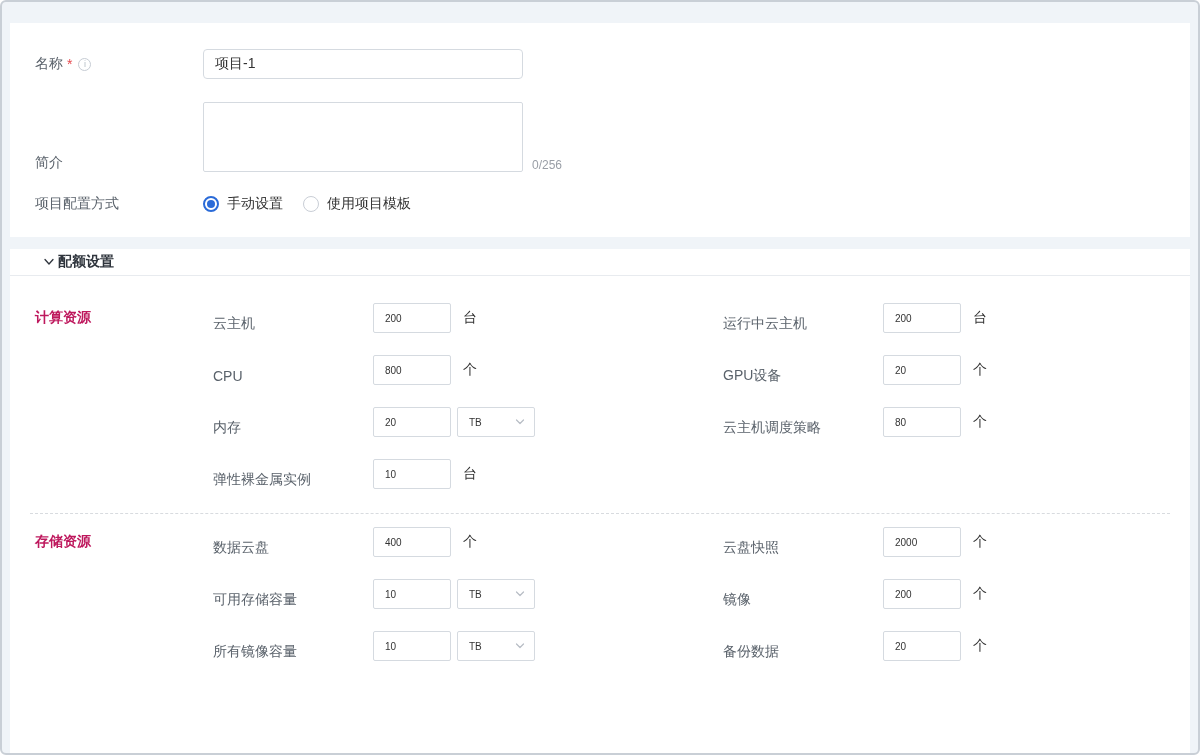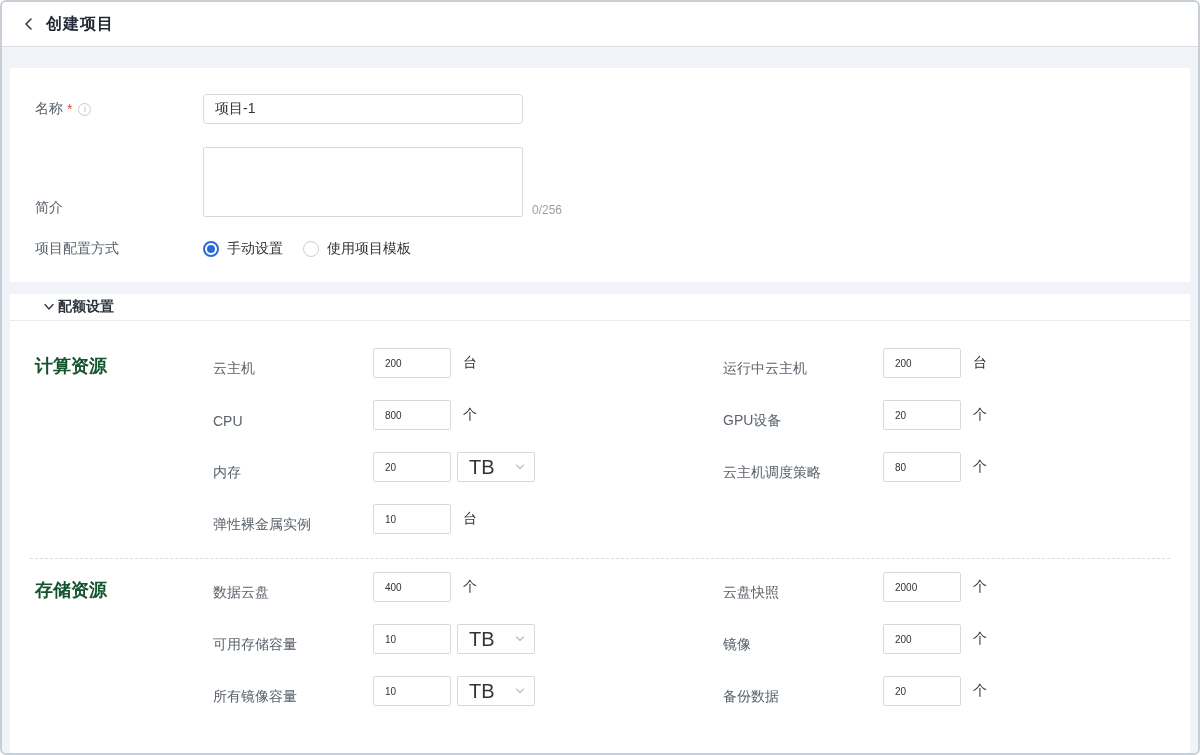--- a/index.html
+++ b/index.html
@@ -94,16 +94,6 @@
 
 <div class="frame">
 
-  <div class="topbar">
-    <span class="back-btn">
-      <span style="display:flex;">
-        <svg width="14" height="14" viewBox="0 0 14 14">
-            <path d="M9 2 L4 7 L9 12" fill="none" stroke="#2f353d" stroke-width="1.5" stroke-linecap="round" stroke-linejoin="round"></path>
-          </svg>
-      </span>
-    </span>
-    <span class="topbar-title">创建项目</span>
-  </div>
 
   <div class="band"></div>
 

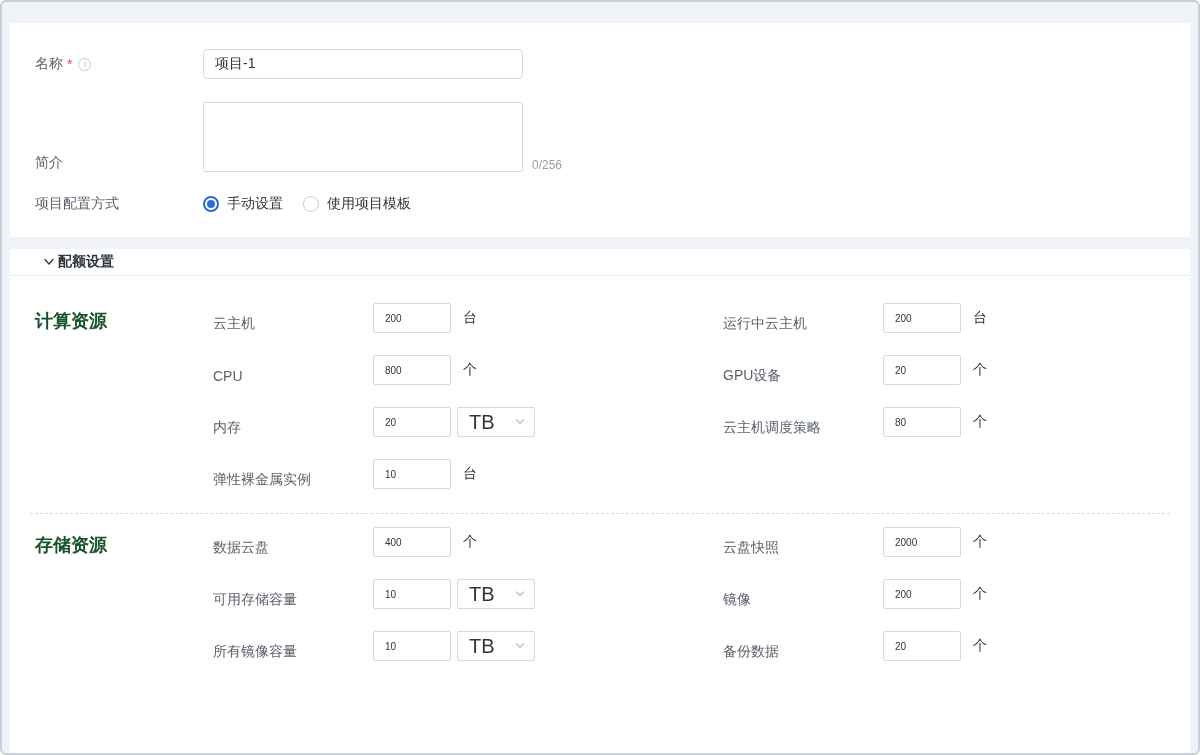--- a/index.html
+++ b/index.html
@@ -71,7 +71,7 @@
   .section-header .chev-down { margin-right:3px; display:flex; align-items:center; }
   .quota-group { display:flex; padding:27px 25px 24px; }
   .quota-group.storage { padding:13px 25px 18px; }
-  .group-name { width:178px; flex-shrink:0; font-size:18px; font-weight:600; color:#14532d; padding-top:6px; }
+  .group-name { width:178px; flex-shrink:0; font-size:14px; font-weight:600; color:#be185d; padding-top:6px; }
   .quota-grid { flex:1; display:grid; grid-template-columns:510px 1fr; row-gap:22px; align-items:center; }
   .quota-item { display:flex; align-items:center; height:30px; }
   .q-label { width:160px; flex-shrink:0; font-size:14px; color:#5a626b;margin-top:12px; }

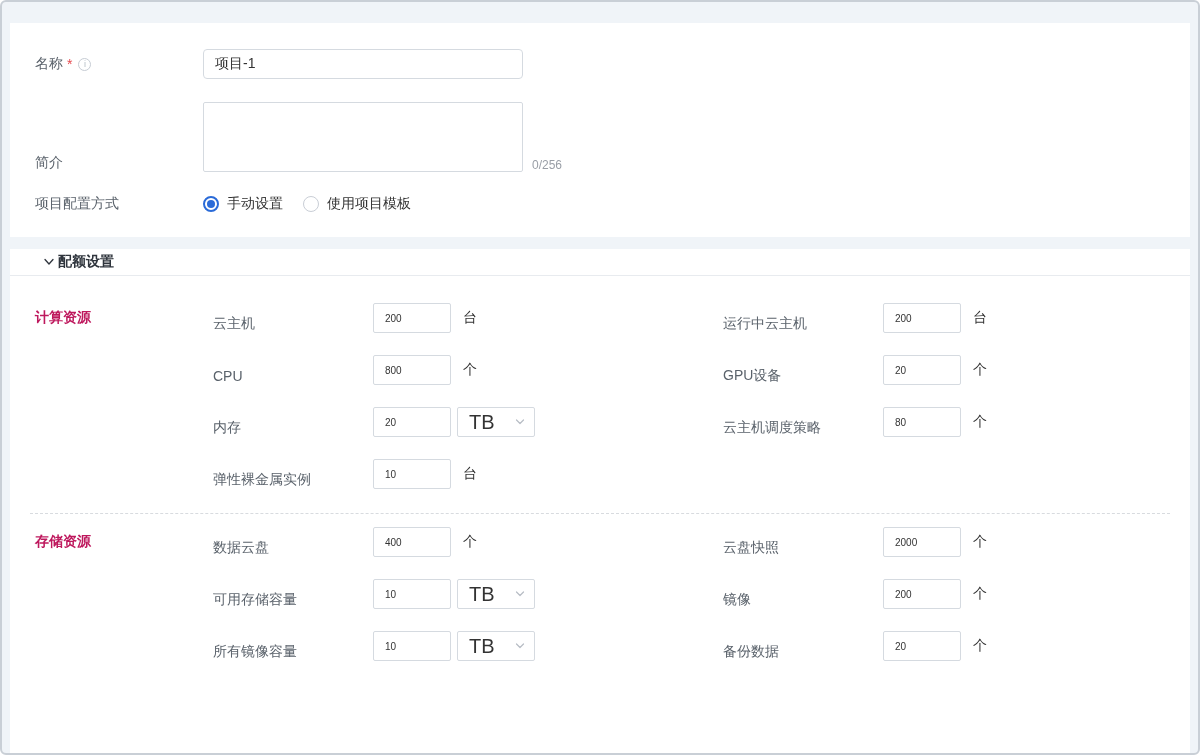--- a/index.html
+++ b/index.html
@@ -85,7 +85,7 @@
     width:78px; height:30px; margin-left:6px;
     border:1px solid #d5dae0; border-radius:2px; background:#fff;
     display:flex; align-items:center; justify-content:space-between;
-    padding:0 9px 0 11px; font-size:20px; color:#333; cursor:pointer;
+    padding:0 9px 0 11px; font-size:10px; color:#333; cursor:pointer;
   }
   .dashed-divider { border-top:1px dashed #d8dbdf; margin:0 20px; }
 </style>

